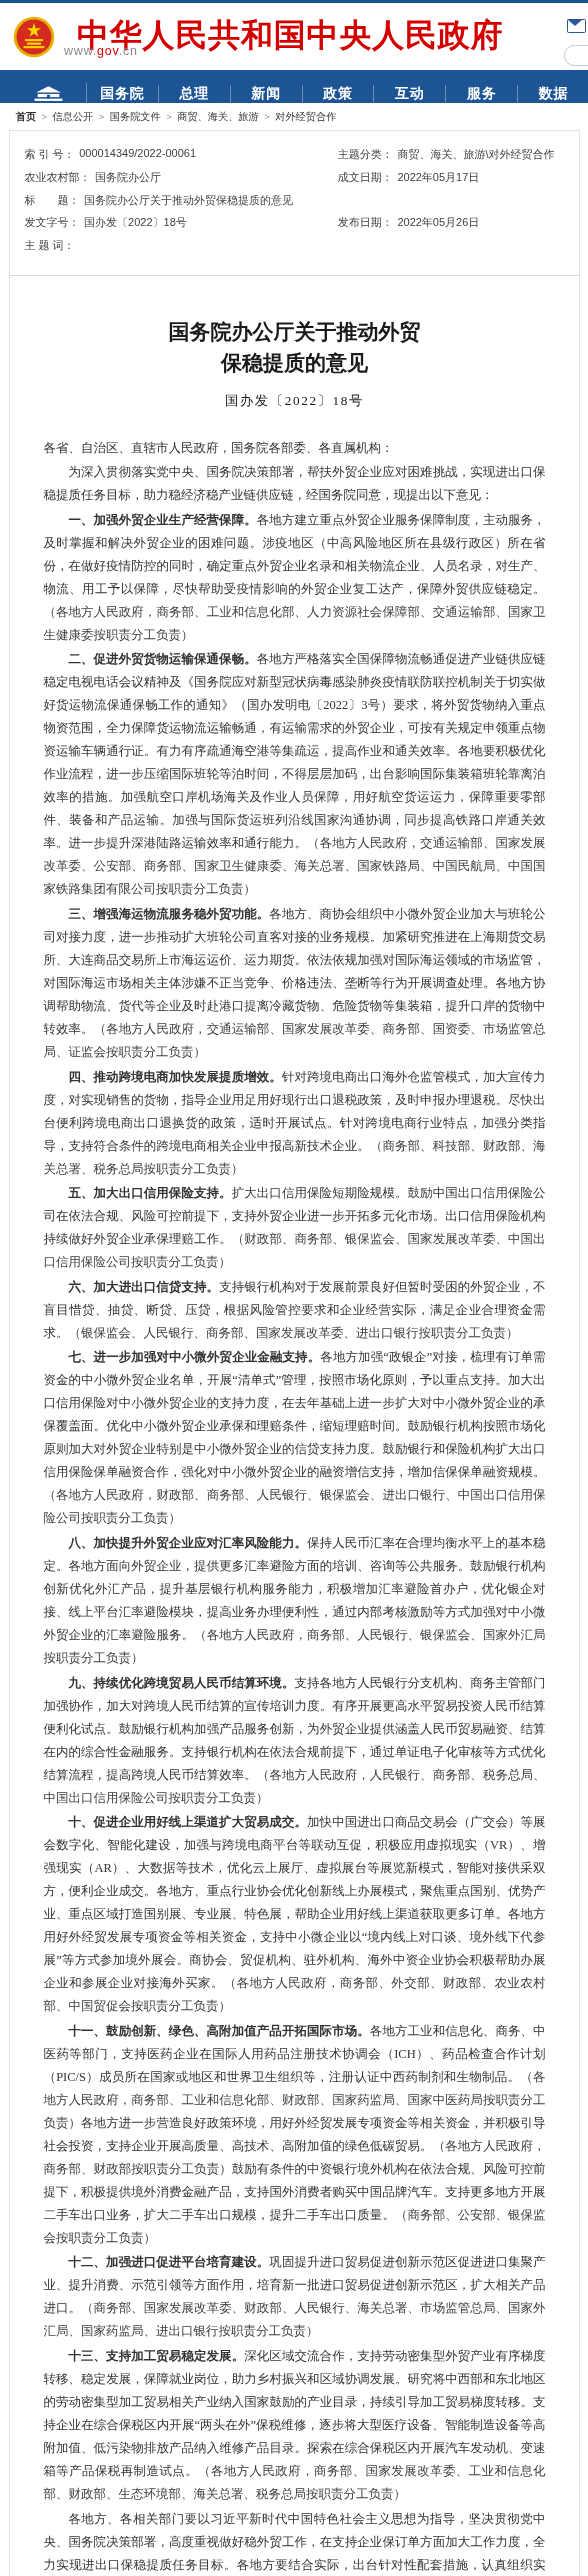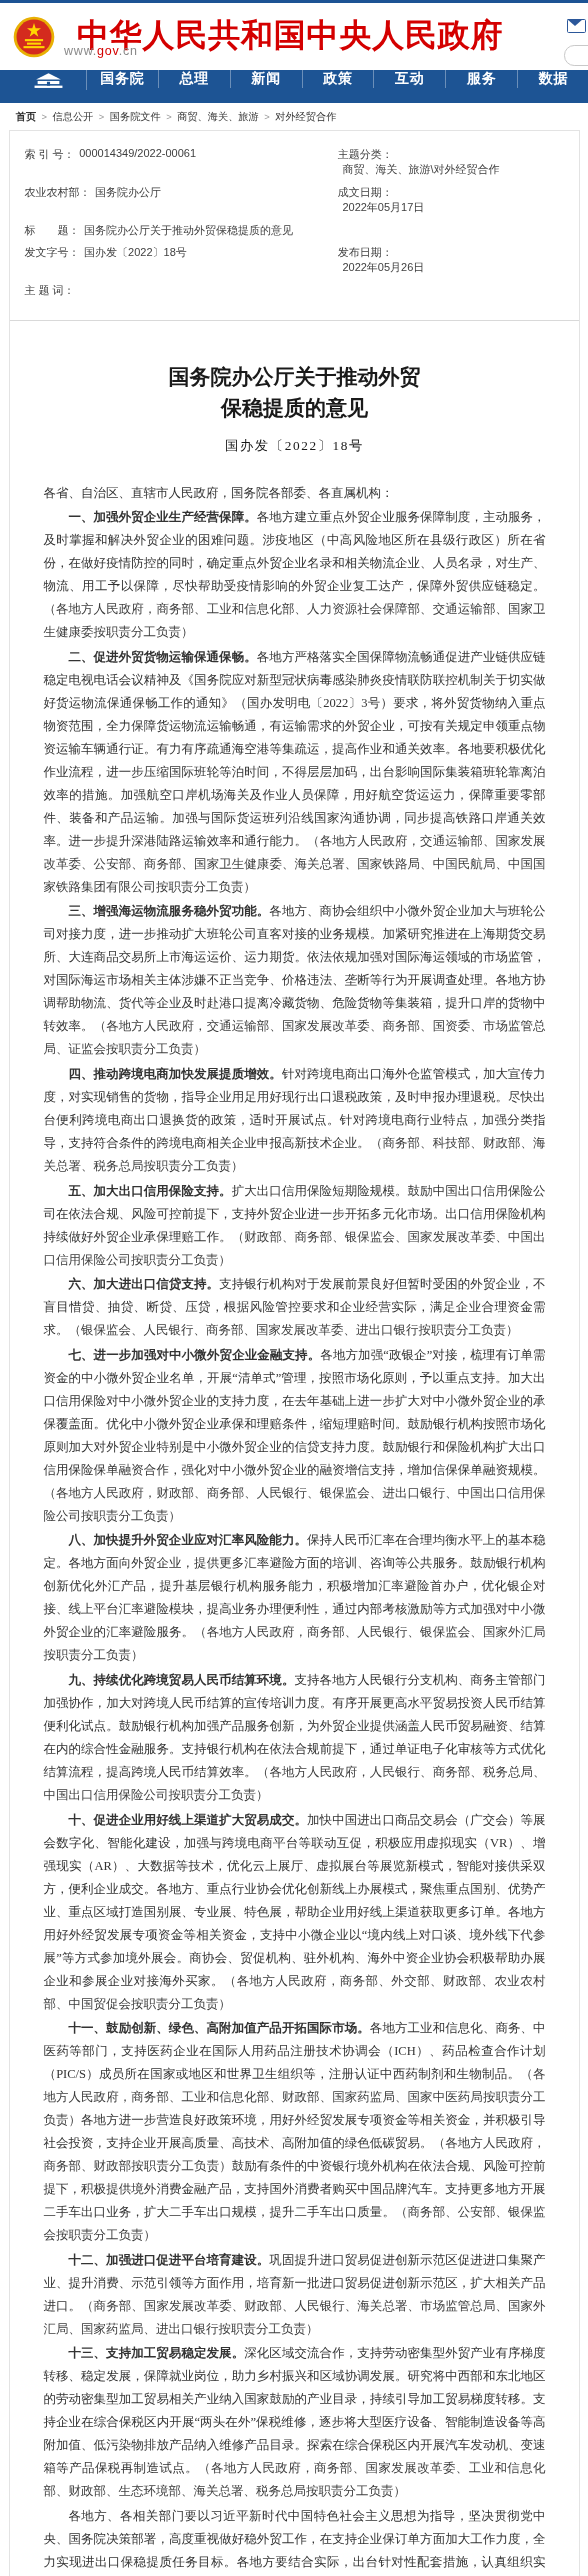--- a/index.html
+++ b/index.html
@@ -19,7 +19,7 @@
   .search-pill{position:absolute;right:-27px;top:42px;width:50px;height:19px;border:0.8px solid #c9c9c9;border-radius:10.2px;background:#fff;}
 
   
-  .mainnav{display:flex;height:33px;background:#1d5494;align-items:flex-start;padding-left:11px;}
+  .mainnav{display:flex;height:33px;background:#1d5494;align-items:flex-end;padding-left:11px;}
   .nav-home{width:75px;display:flex;align-items:center;justify-content:center;border-right:0.8px solid rgba(255,255,255,.35);}
   .nav-item{flex:1;display:flex;align-items:center;justify-content:center;color:#fff;font-size:14px;font-weight:bold;border-right:0.8px solid rgba(255,255,255,.35);cursor:pointer;letter-spacing:0.8px;}
   .nav-item:last-child{border-right:none;}

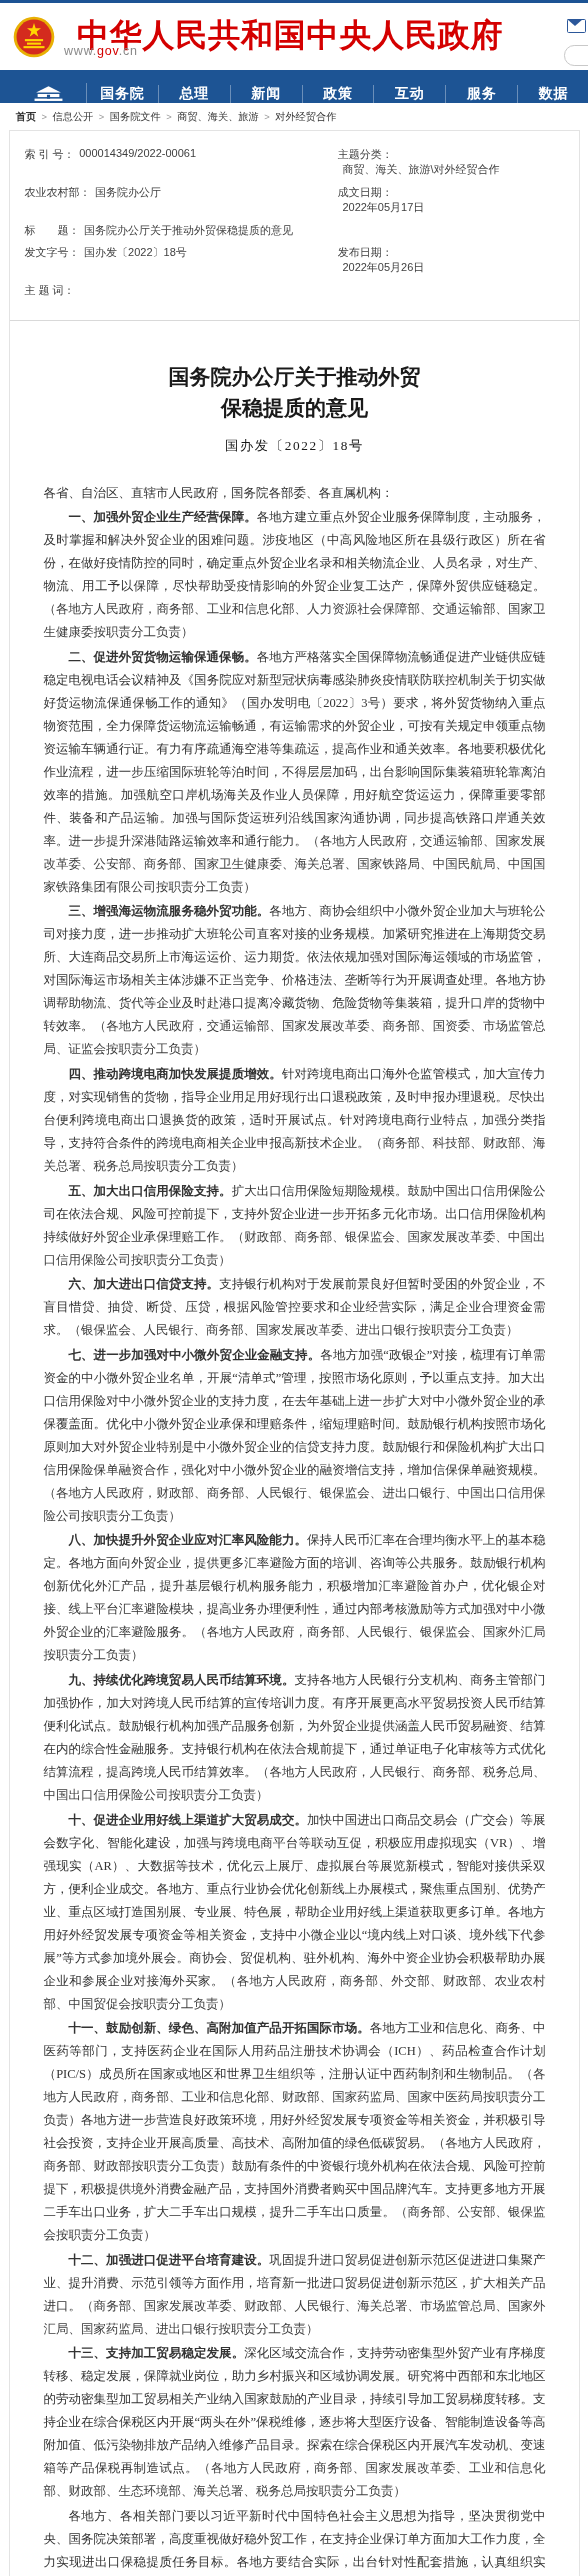--- a/index.html
+++ b/index.html
@@ -38,7 +38,7 @@
   .meta-row{display:flex;margin-bottom:7.8px;}
   .meta-cell{display:flex;}
   .meta-cell.left{width:58%;}
-  .meta-cell.right{width:42%;flex-direction:column;}
+  .meta-cell.right{width:42%;}
   .meta-cell.full{width:100%;}
   .meta-label{font-weight:normal;color:#404040;white-space:pre;}
   .meta-value{color:#404040;margin-left:4.7px;}

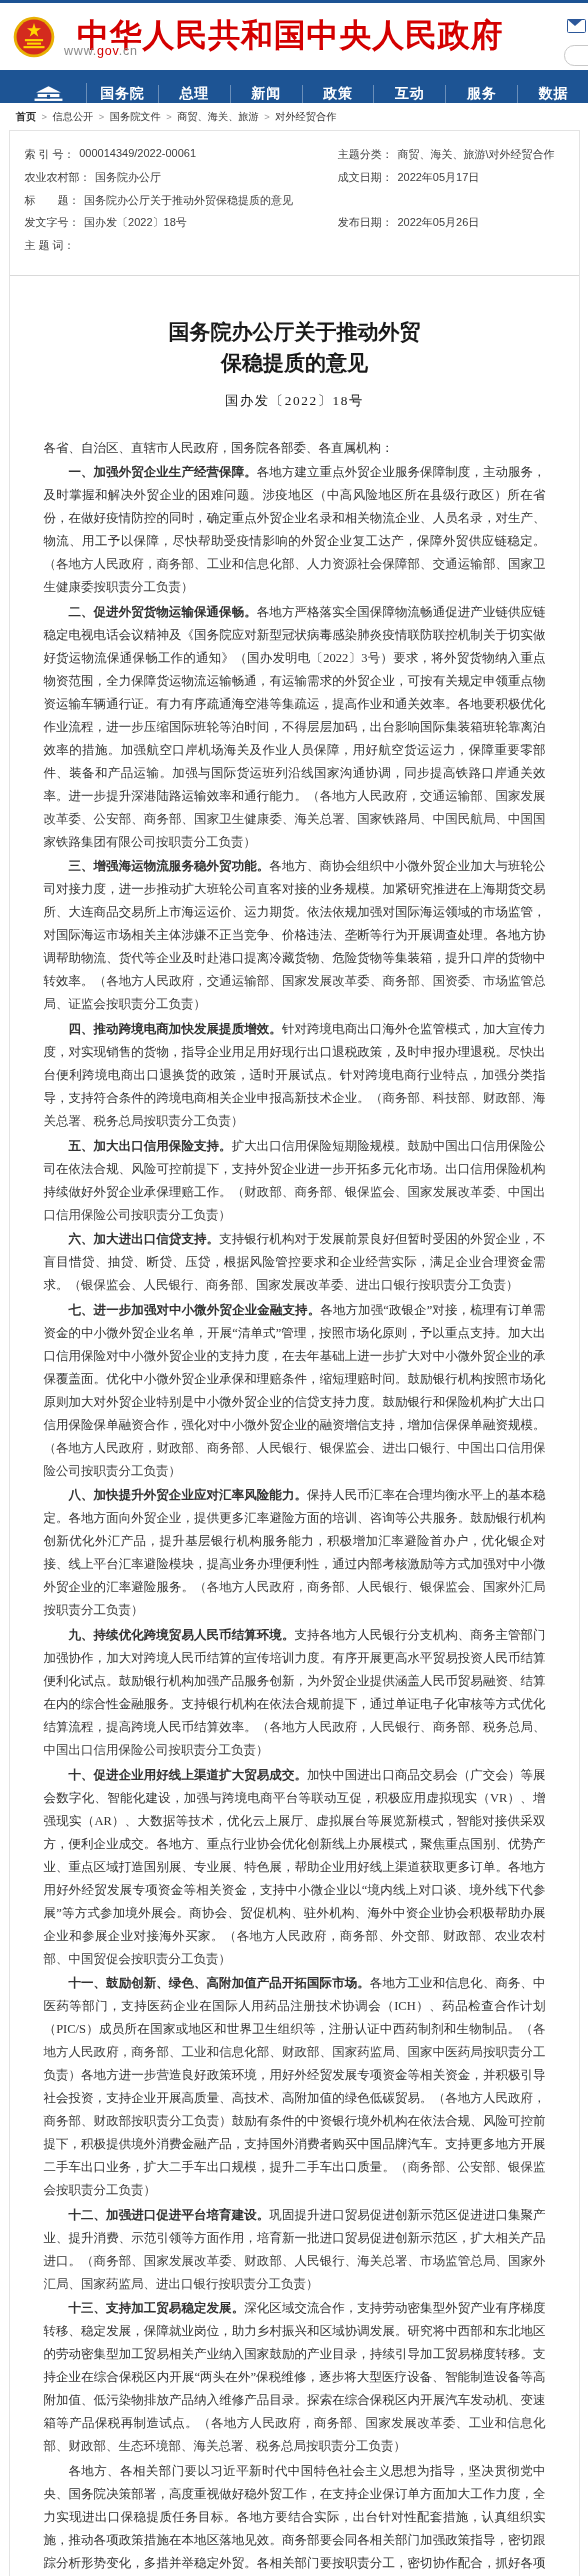--- a/index.html
+++ b/index.html
@@ -149,6 +149,7 @@
 
   <div class="doc-body">
       <p class="para noindent"><span class="seg-plain">各省、自治区、直辖市人民政府，国务院各部委、各直属机构：</span></p>
+      <p class="para"><span class="seg-plain">为深入贯彻落实党中央、国务院决策部署，帮扶外贸企业应对困难挑战，实现进出口保稳提质任务目标，助力稳经济稳产业链供应链，经国务院同意，现提出以下意见：</span></p>
       <p class="para"><span class="seg-bold">一、加强外贸企业生产经营保障。</span><span class="seg-plain">各地方建立重点外贸企业服务保障制度，主动服务，及时掌握和解决外贸企业的困难问题。涉疫地区（中高风险地区所在县级行政区）所在省份，在做好疫情防控的同时，确定重点外贸企业名录和相关物流企业、人员名录，对生产、物流、用工予以保障，尽快帮助受疫情影响的外贸企业复工达产，保障外贸供应链稳定。</span><span class="seg-kai">（各地方人民政府，商务部、工业和信息化部、人力资源社会保障部、交通运输部、国家卫生健康委按职责分工负责）</span></p>
       <p class="para"><span class="seg-bold">二、促进外贸货物运输保通保畅。</span><span class="seg-plain">各地方严格落实全国保障物流畅通促进产业链供应链稳定电视电话会议精神及《国务院应对新型冠状病毒感染肺炎疫情联防联控机制关于切实做好货运物流保通保畅工作的通知》（国办发明电〔2022〕3号）要求，将外贸货物纳入重点物资范围，全力保障货运物流运输畅通，有运输需求的外贸企业，可按有关规定申领重点物资运输车辆通行证。有力有序疏通海空港等集疏运，提高作业和通关效率。各地要积极优化作业流程，进一步压缩国际班轮等泊时间，不得层层加码，出台影响国际集装箱班轮靠离泊效率的措施。加强航空口岸机场海关及作业人员保障，用好航空货运运力，保障重要零部件、装备和产品运输。加强与国际货运班列沿线国家沟通协调，同步提高铁路口岸通关效率。进一步提升深港陆路运输效率和通行能力。</span><span class="seg-kai">（各地方人民政府，交通运输部、国家发展改革委、公安部、商务部、国家卫生健康委、海关总署、国家铁路局、中国民航局、中国国家铁路集团有限公司按职责分工负责）</span></p>
       <p class="para"><span class="seg-bold">三、增强海运物流服务稳外贸功能。</span><span class="seg-plain">各地方、商协会组织中小微外贸企业加大与班轮公司对接力度，进一步推动扩大班轮公司直客对接的业务规模。加紧研究推进在上海期货交易所、大连商品交易所上市海运运价、运力期货。依法依规加强对国际海运领域的市场监管，对国际海运市场相关主体涉嫌不正当竞争、价格违法、垄断等行为开展调查处理。各地方协调帮助物流、货代等企业及时赴港口提离冷藏货物、危险货物等集装箱，提升口岸的货物中转效率。</span><span class="seg-kai">（各地方人民政府，交通运输部、国家发展改革委、商务部、国资委、市场监管总局、证监会按职责分工负责）</span></p>

